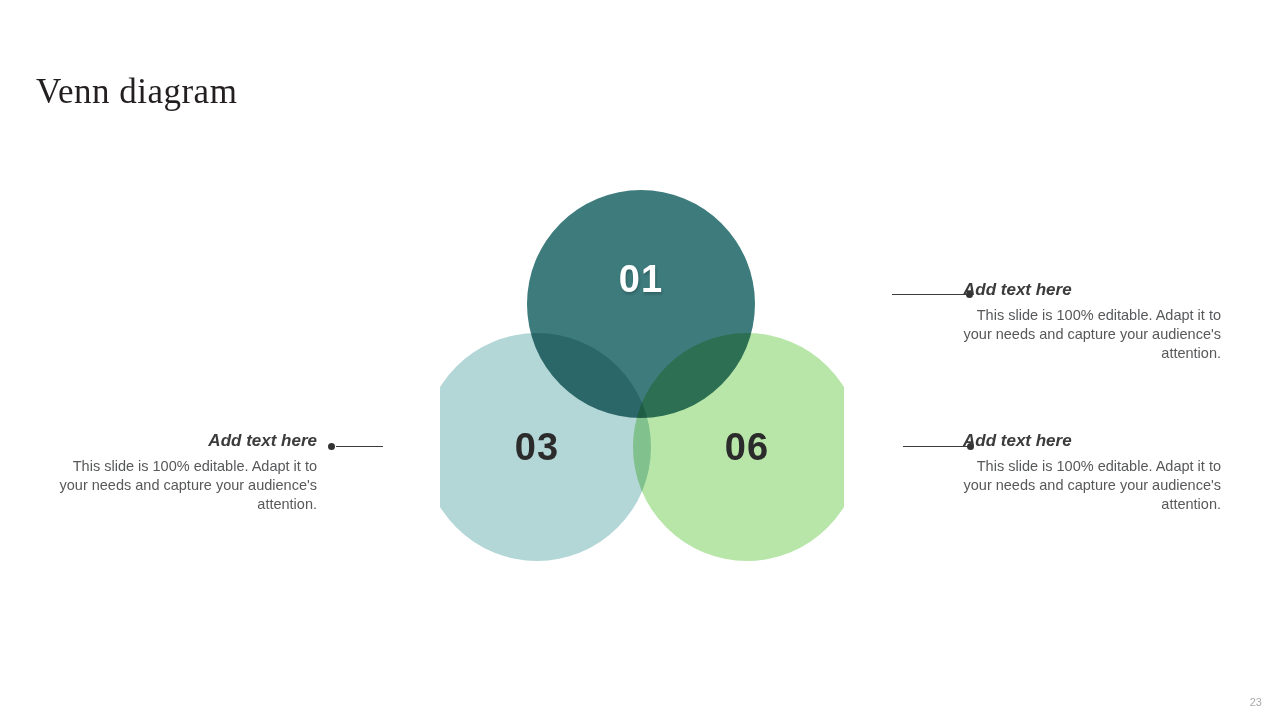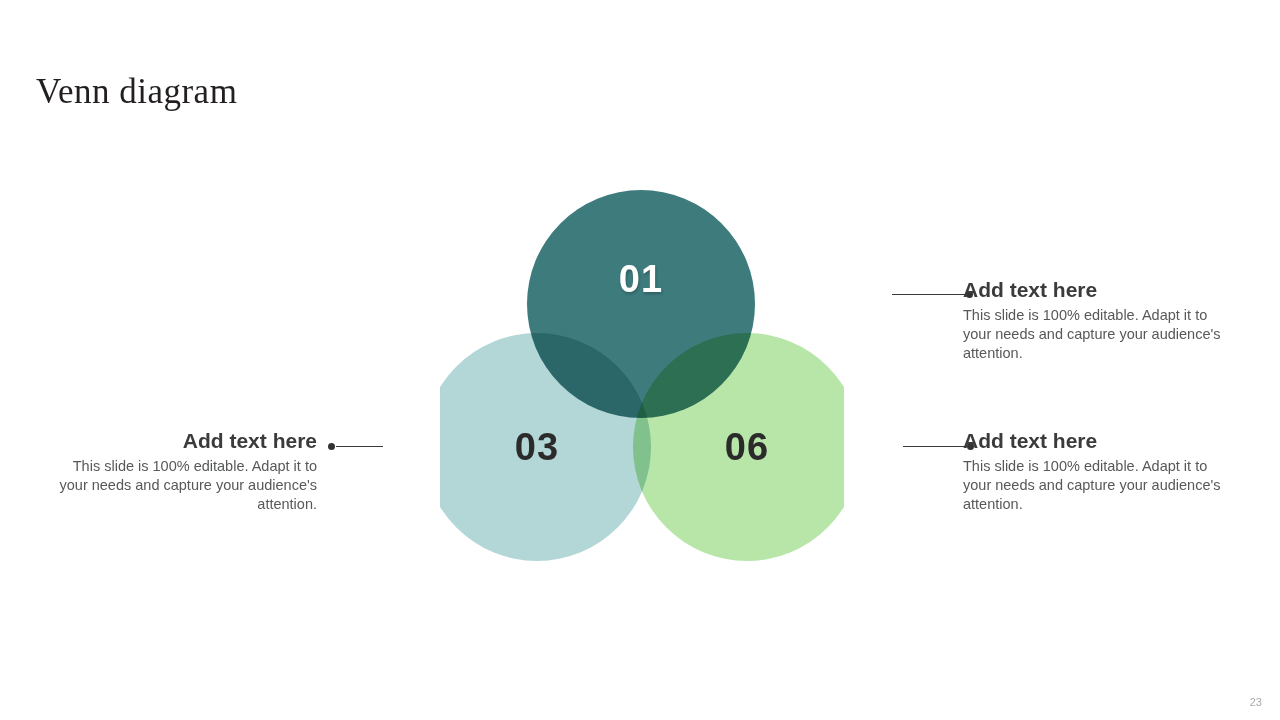--- a/index.html
+++ b/index.html
@@ -68,11 +68,12 @@
     width: 258px;
   }
   .callout .head {
-    font-size: 21px;
+    font-size: 17px;
     font-weight: bold;
     color: #3b3b3b;
     line-height: 20px;
     margin: 0 0 6px 0;
+    font-style: italic;
   }
   .callout .body {
     font-size: 14.5px;

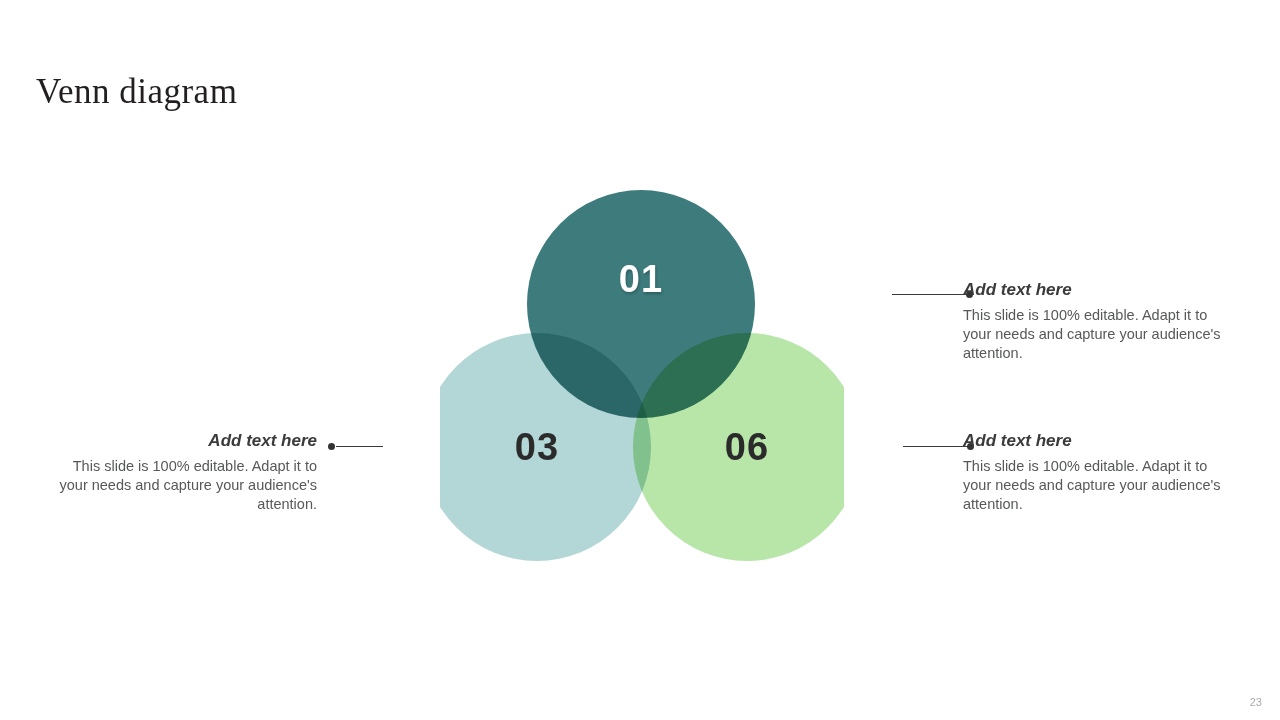--- a/index.html
+++ b/index.html
@@ -80,6 +80,7 @@
     color: #57585a;
     line-height: 19px;
     margin: 0;
+    text-align: right;
   }
   .callout.right { text-align: left; }
   .callout.left  { text-align: right; }

